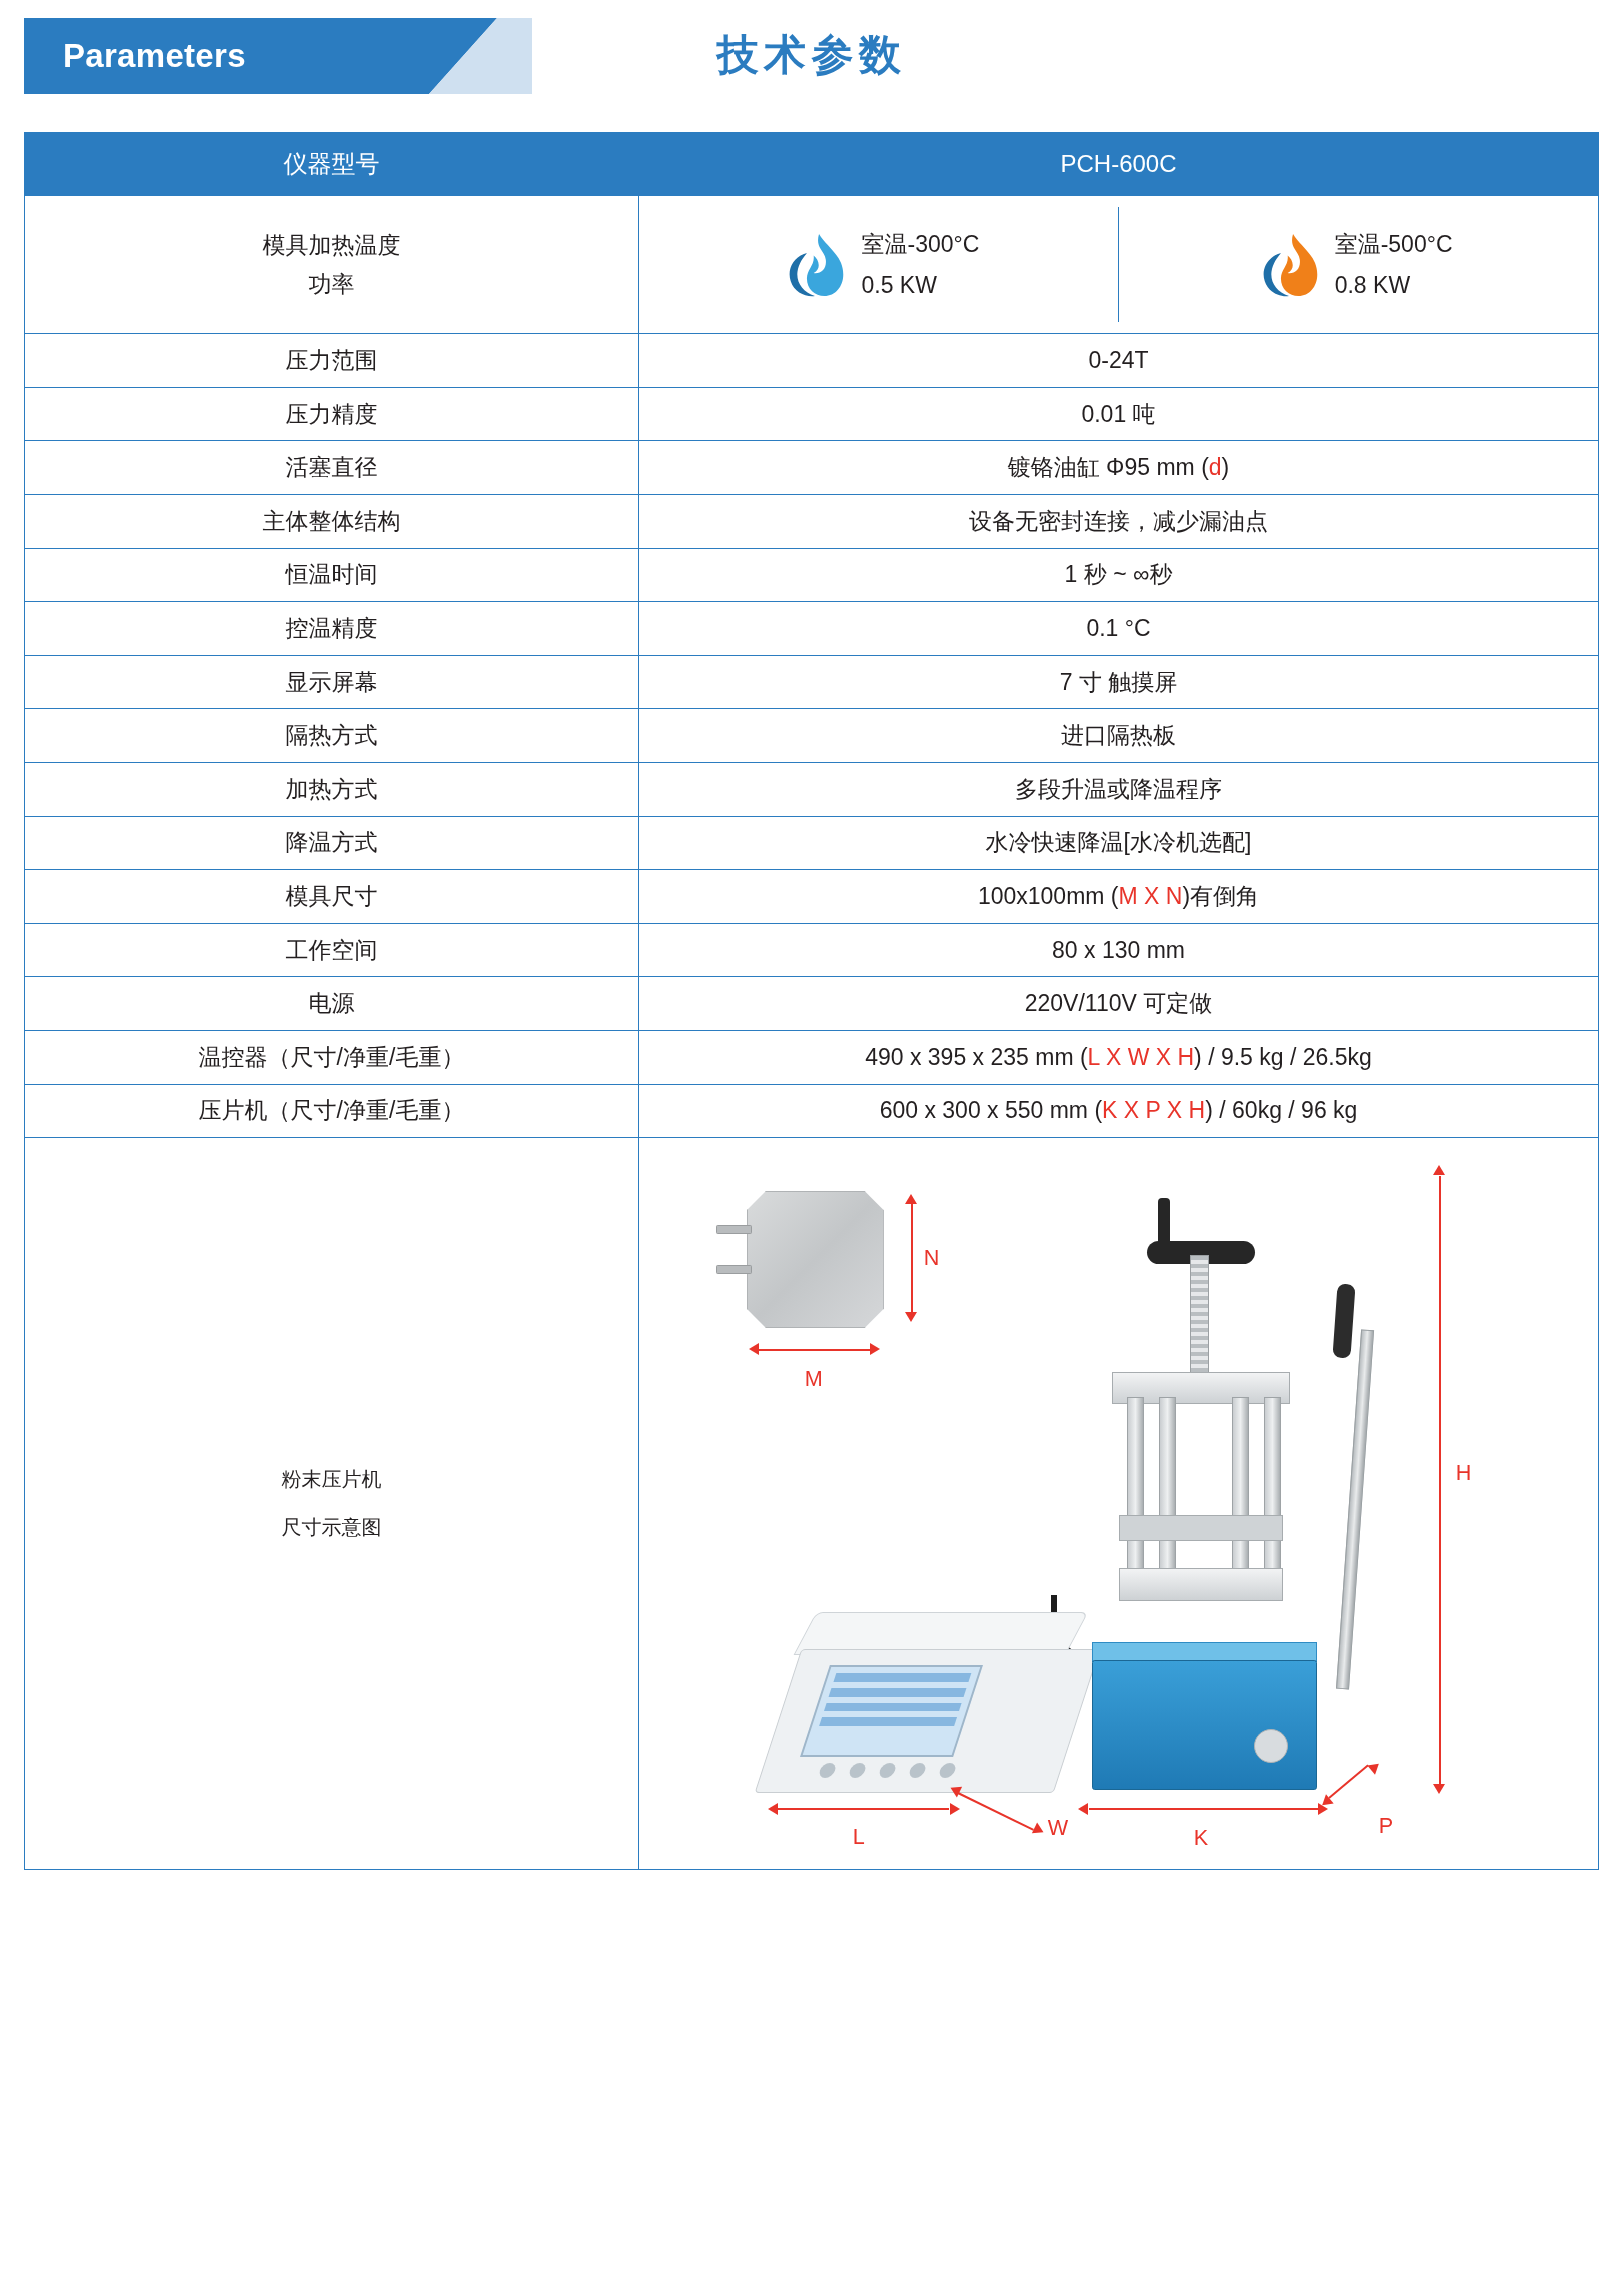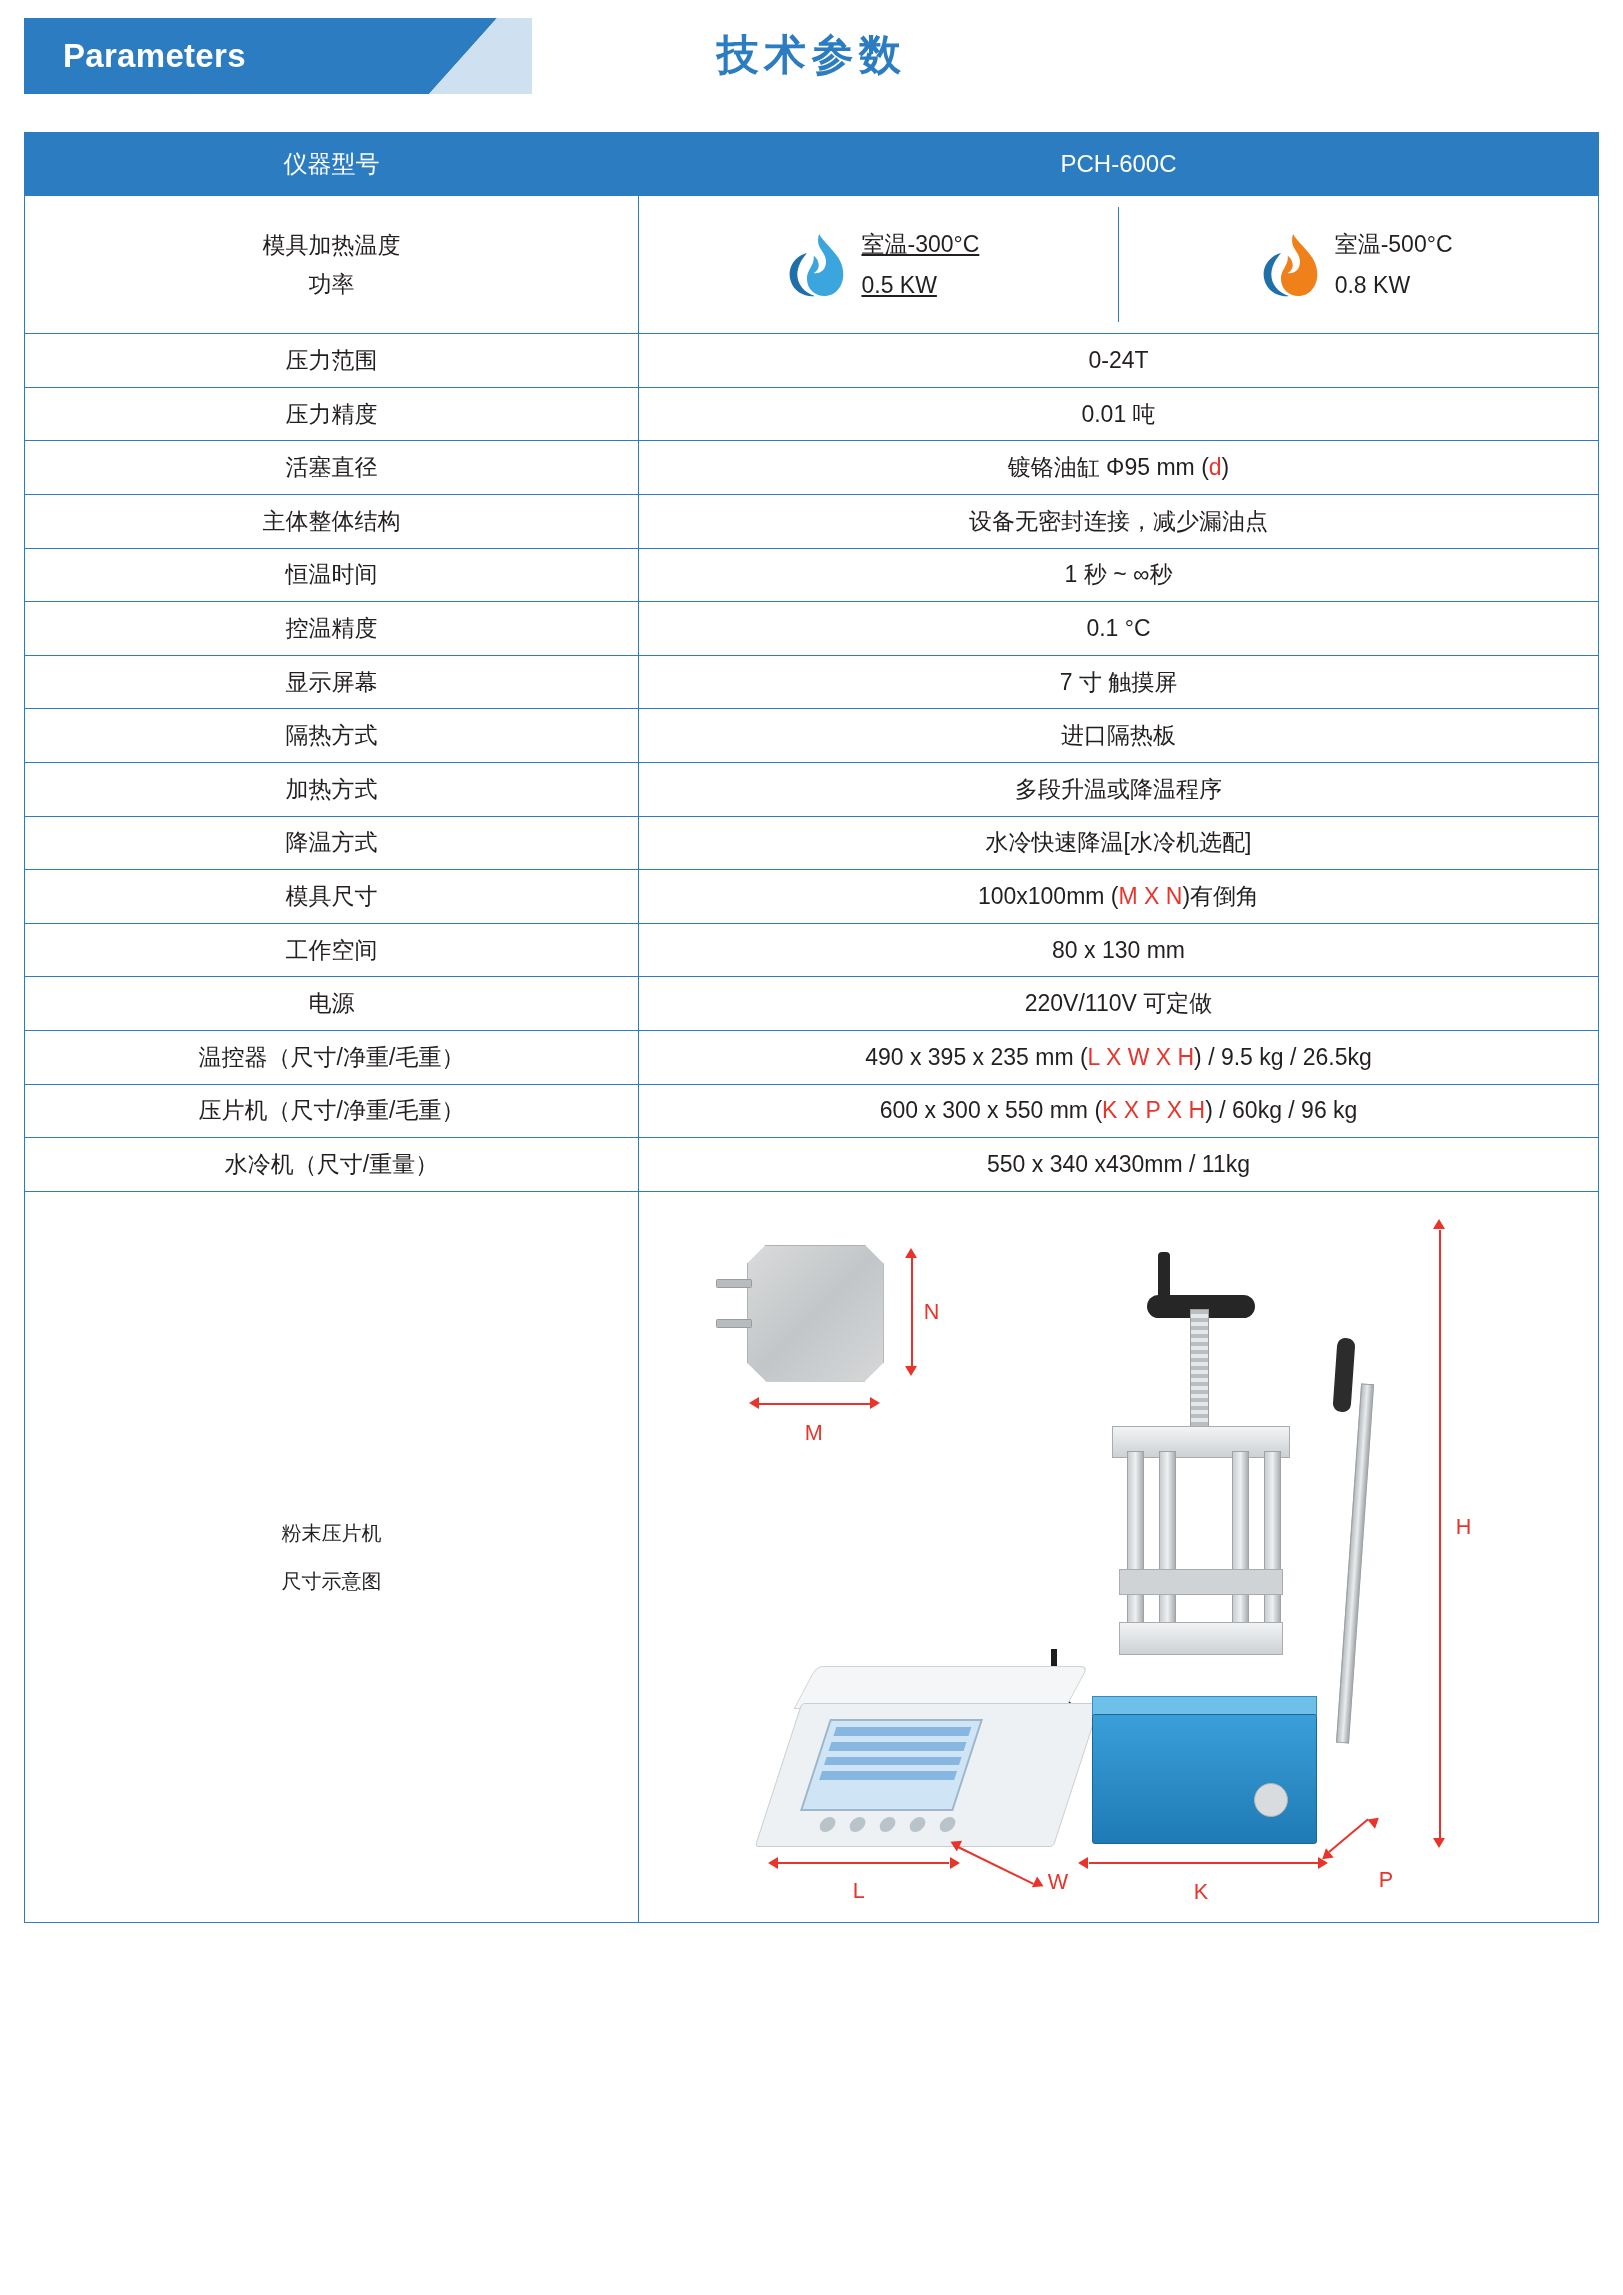--- a/index.html
+++ b/index.html
@@ -127,7 +127,6 @@
   }
   .heat-cell.left {
     border-right: 1.4px solid #2b7cc0;
-    text-decoration: underline;
   }
   .heat-text {
     text-align: left;

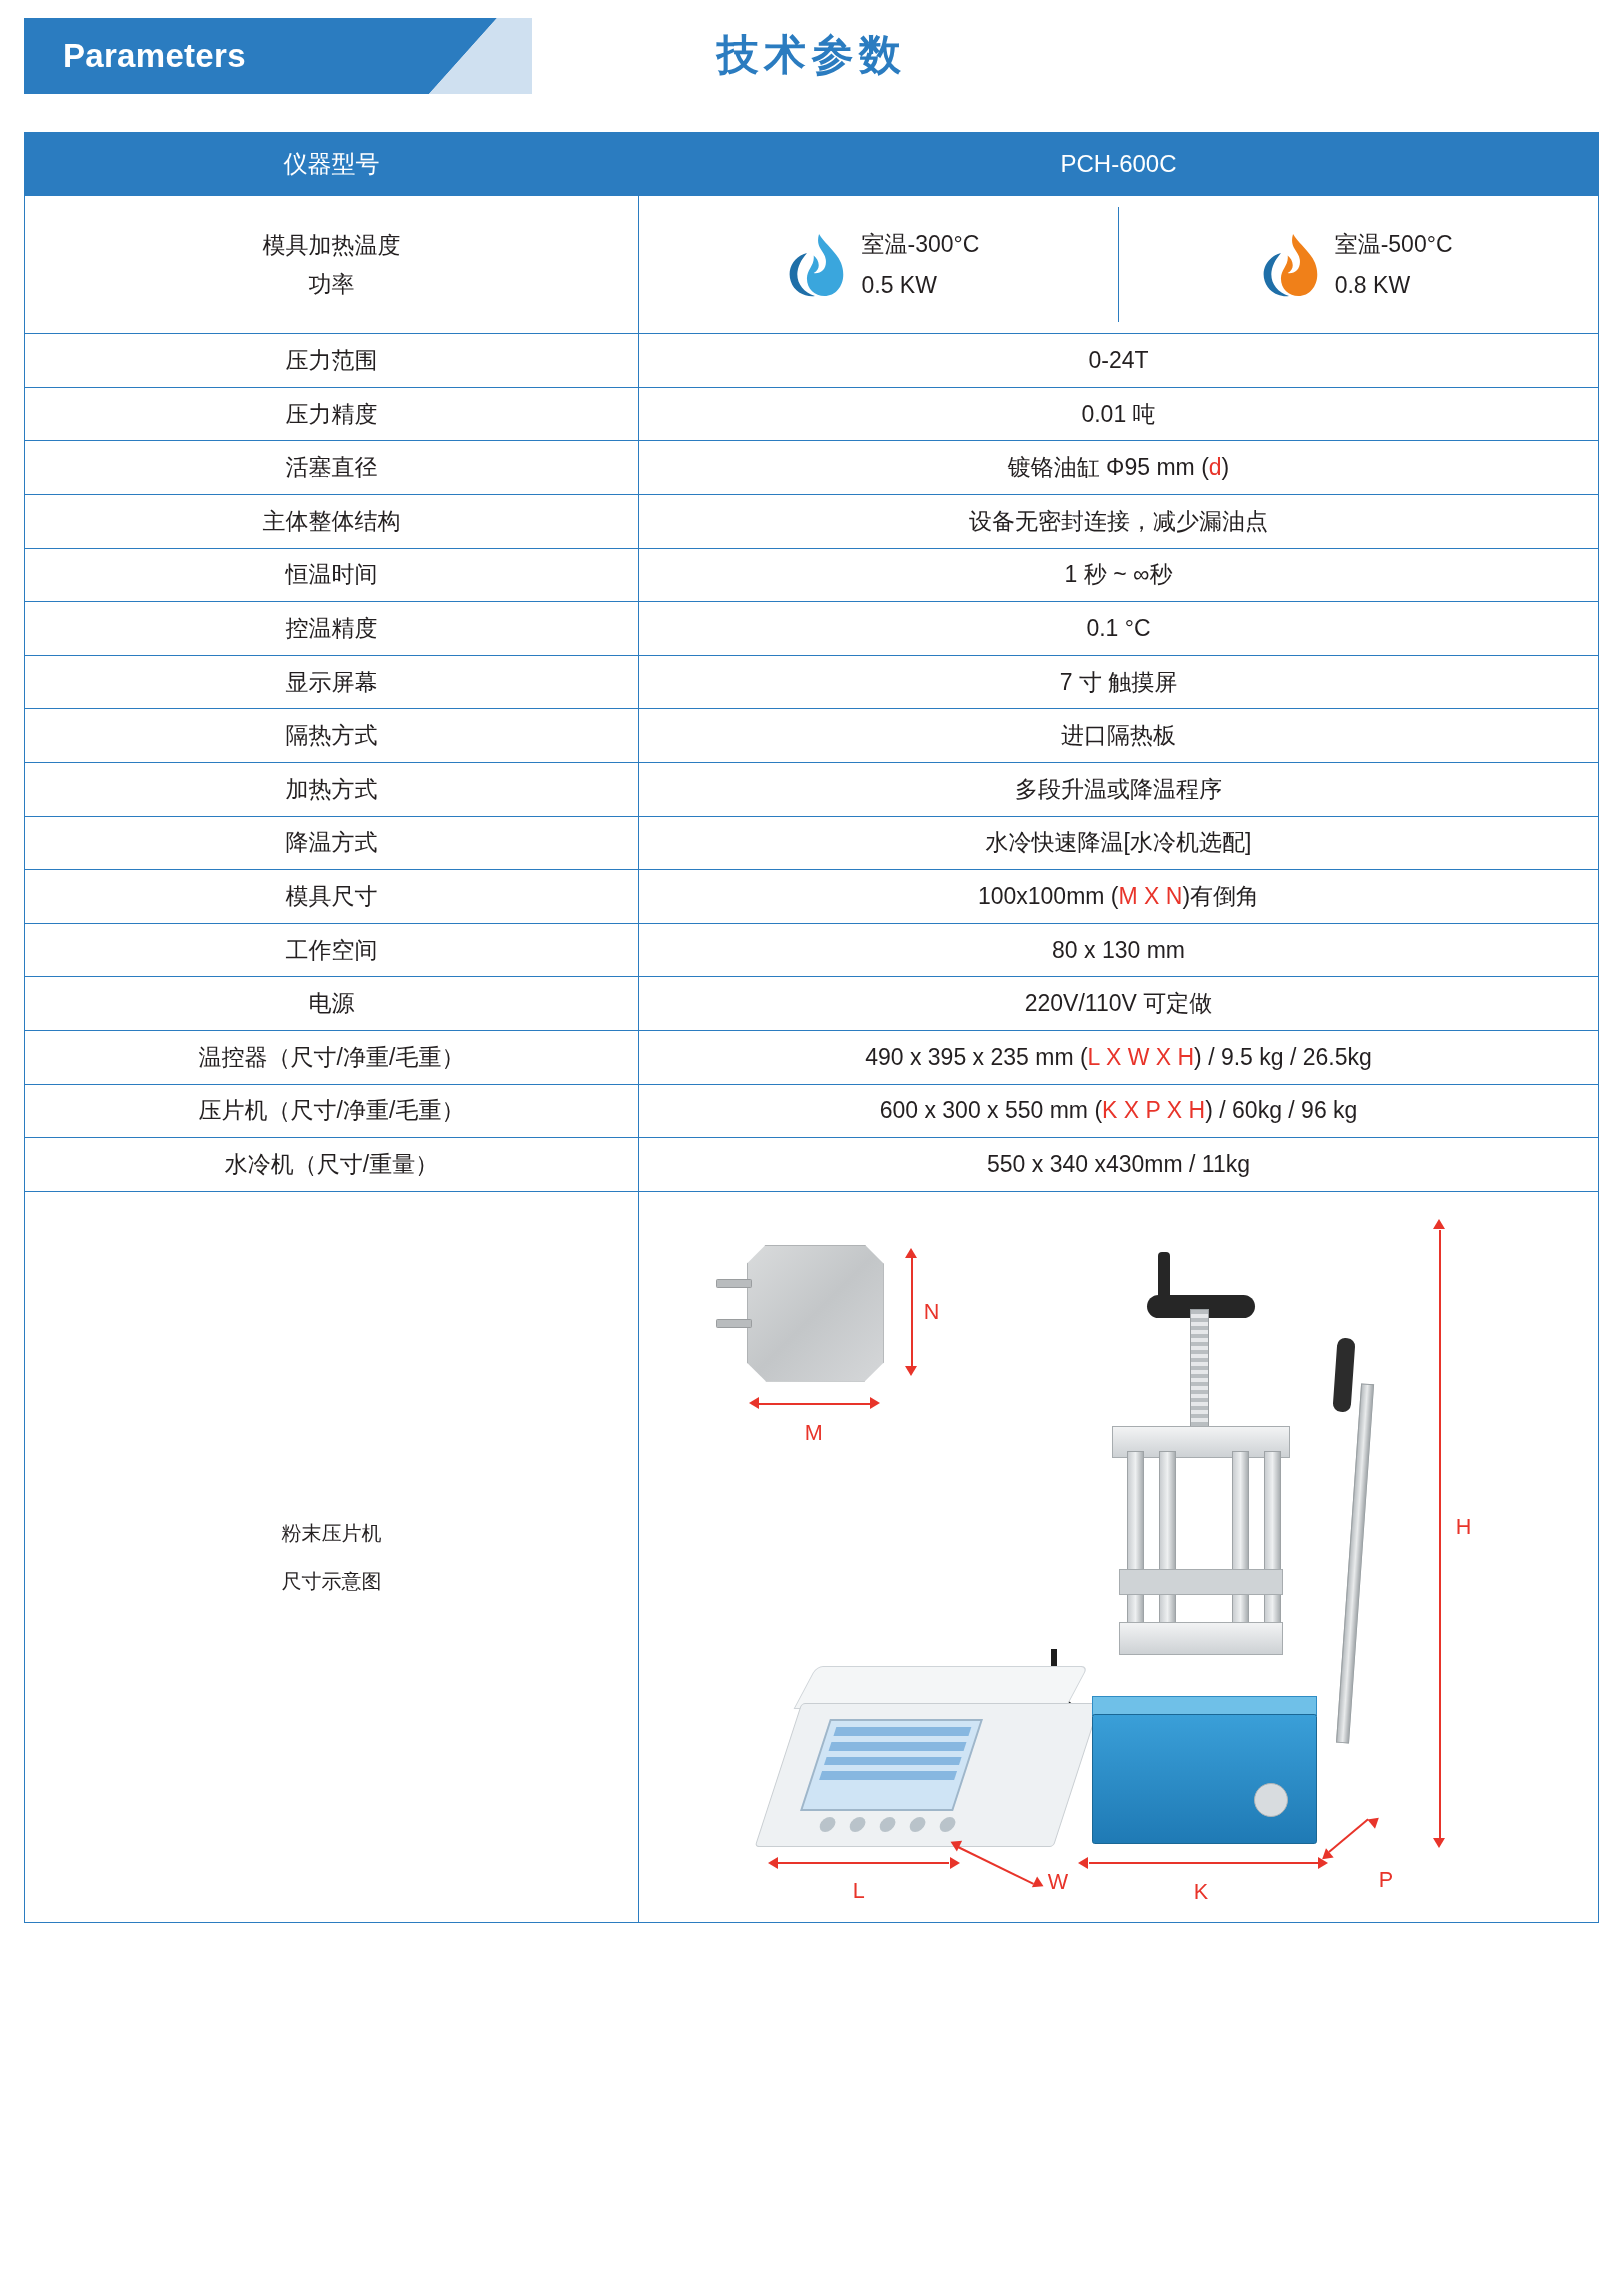--- a/index.html
+++ b/index.html
@@ -509,10 +509,6 @@
           <td>压片机（尺寸/净重/毛重）</td>
           <td><span>600 x 300 x 550 mm (</span><span class="accent-red">K X P X H</span><span>) / 60kg / 96 kg</span></td>
         </tr>
-        <tr>
-          <td>水冷机（尺寸/重量）</td>
-          <td>550 x 340 x430mm / 11kg</td>
-        </tr>
       </tbody>
 
       <tbody>

